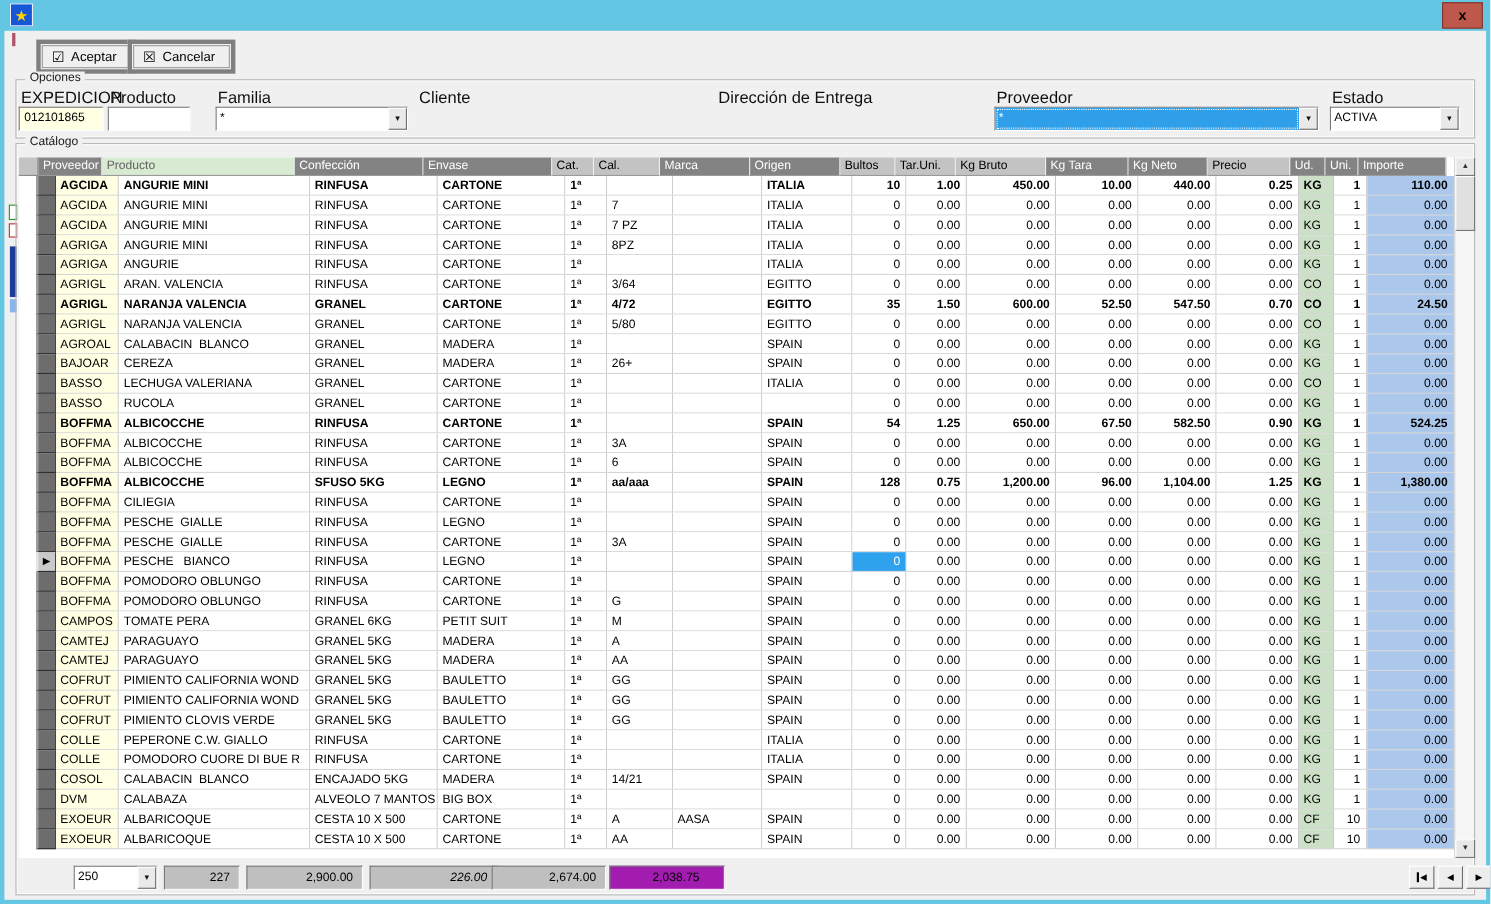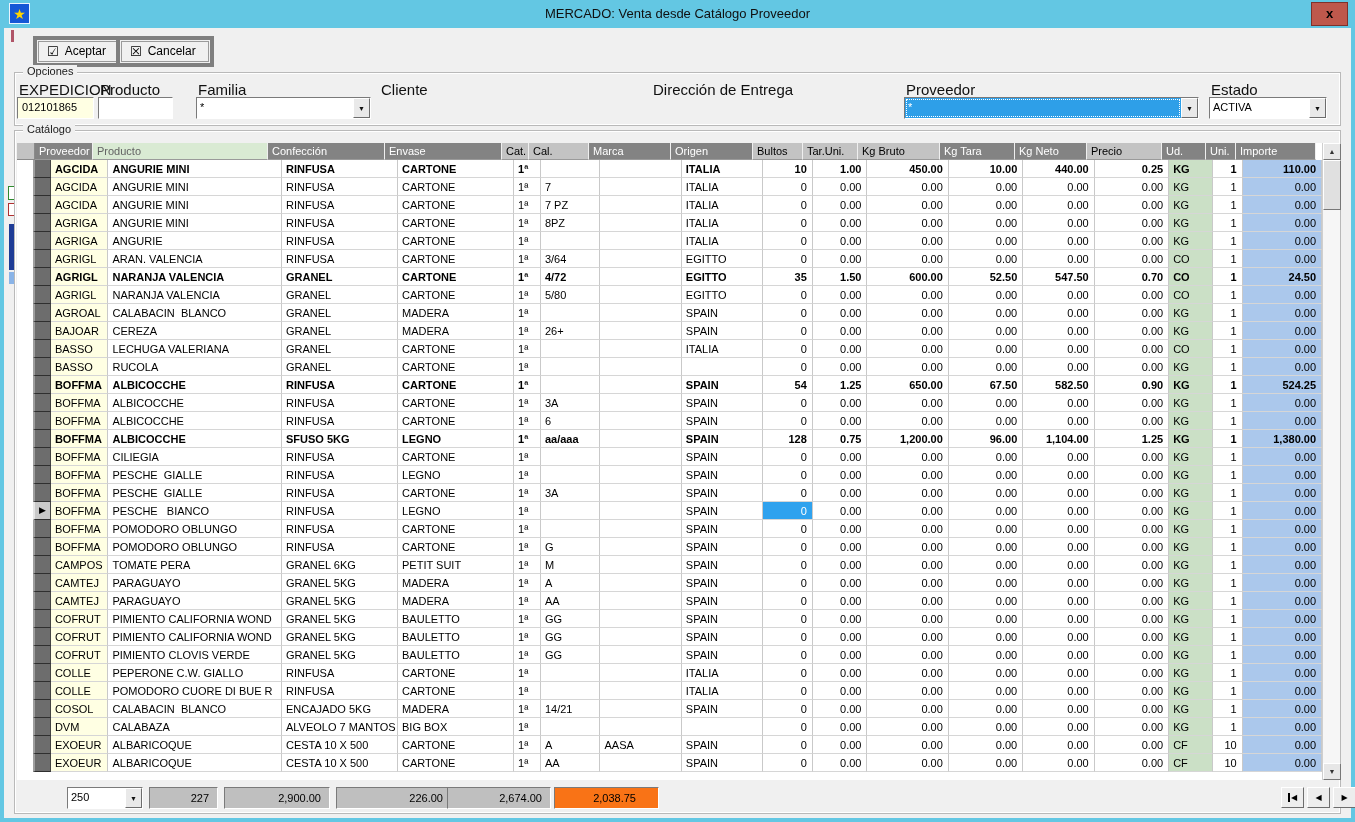--- a/index.html
+++ b/index.html
@@ -100,7 +100,6 @@
     <div class="appicon">
         <span>★</span>
       </div>
-    <div class="apptitle">MERCADO: Venta desde Catálogo Proveedor</div>
     <div class="closebtn"><span>x</span></div>
   </div>
 

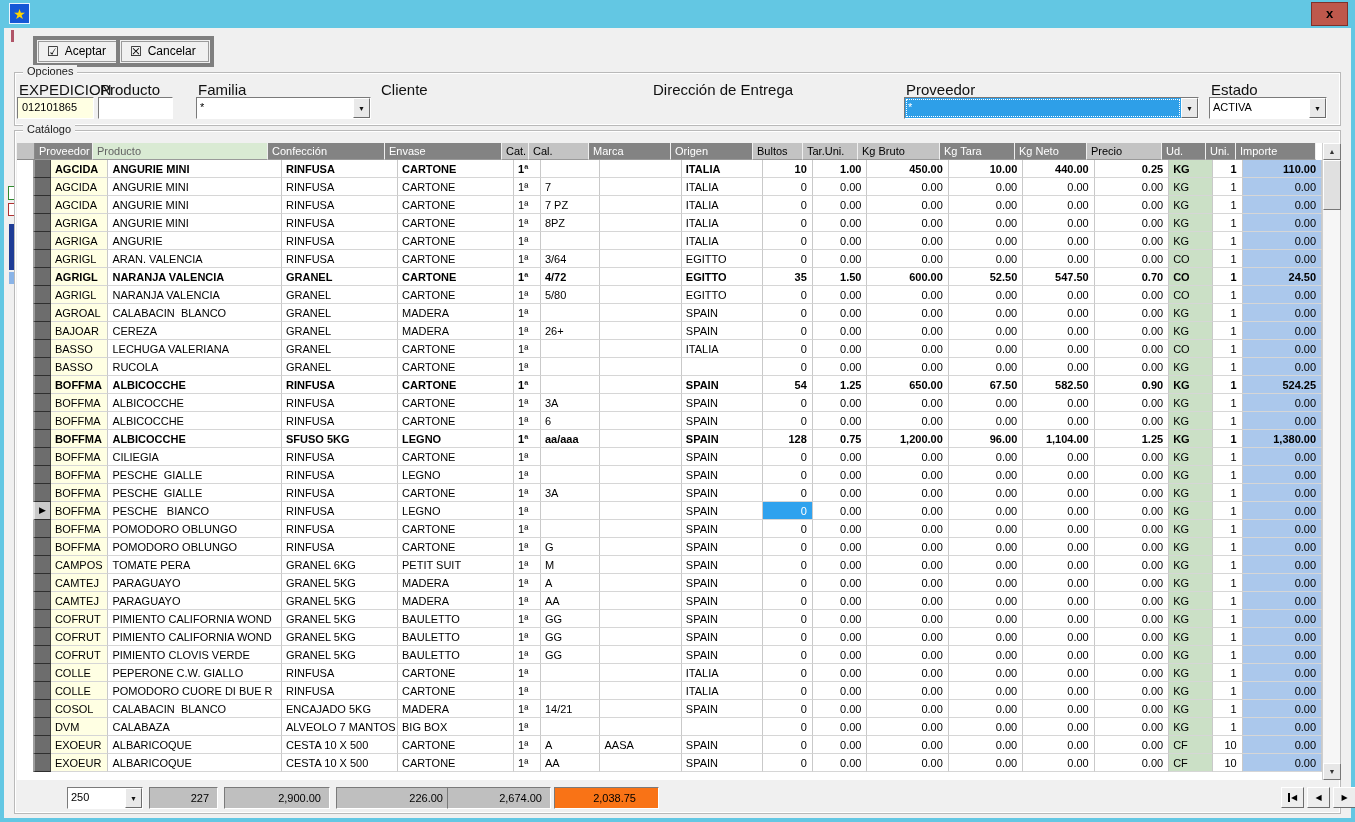--- a/index.html
+++ b/index.html
@@ -62,7 +62,7 @@
   .curarrow{font-size:9px;color:#000;line-height:9px;}
   .cell{height:18px;font-size:11px;color:#000;background:#fff;padding:3px 3px 0 4px;white-space:pre;overflow:hidden;
         border-right:1px solid #c9c9c9;border-bottom:1px solid #d6d6d6;}
-  .c0{width:58px}.c1{width:175px}.c2{width:117px}.c3{width:117px}.c4{width:27px}.c5{width:60px}
+  .c0{width:58px}.c1{width:175px}.c2{width:117px}.c3{width:117px}.c4{width:38px}.c5{width:60px}
   .c6{width:82px}.c7{width:82px}.c8{width:50px}.c9{width:55px}.c10{width:82px}.c11{width:75px}
   .c12{width:72px}.c13{width:75px}.c14{width:44px}.c15{width:30px}.c16{width:80px}
   .cell.c8,.cell.c9,.cell.c10,.cell.c11,.cell.c12,.cell.c13,.cell.c15,.cell.c16{text-align:right;padding-right:5px;}

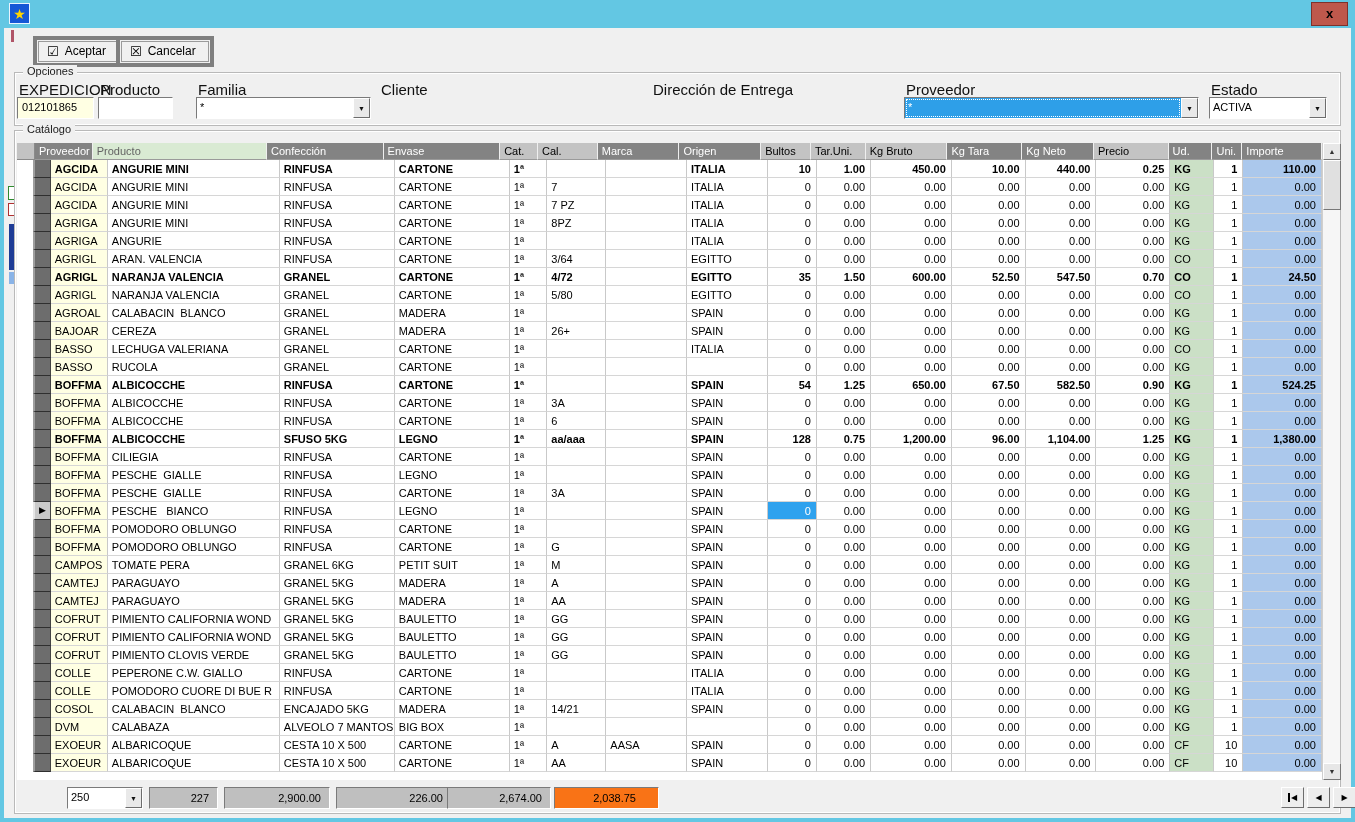--- a/index.html
+++ b/index.html
@@ -64,7 +64,7 @@
         border-right:1px solid #c9c9c9;border-bottom:1px solid #d6d6d6;}
   .c0{width:58px}.c1{width:175px}.c2{width:117px}.c3{width:117px}.c4{width:38px}.c5{width:60px}
   .c6{width:82px}.c7{width:82px}.c8{width:50px}.c9{width:55px}.c10{width:82px}.c11{width:75px}
-  .c12{width:72px}.c13{width:75px}.c14{width:44px}.c15{width:30px}.c16{width:80px}
+  .c12{width:72px}.c13{width:75px}.c14{width:32px}.c15{width:30px}.c16{width:80px}
   .cell.c8,.cell.c9,.cell.c10,.cell.c11,.cell.c12,.cell.c13,.cell.c15,.cell.c16{text-align:right;padding-right:5px;}
   .cell.c0{background:#FFFFE3;}
   .cell.c14{background:#CBE0C6;}

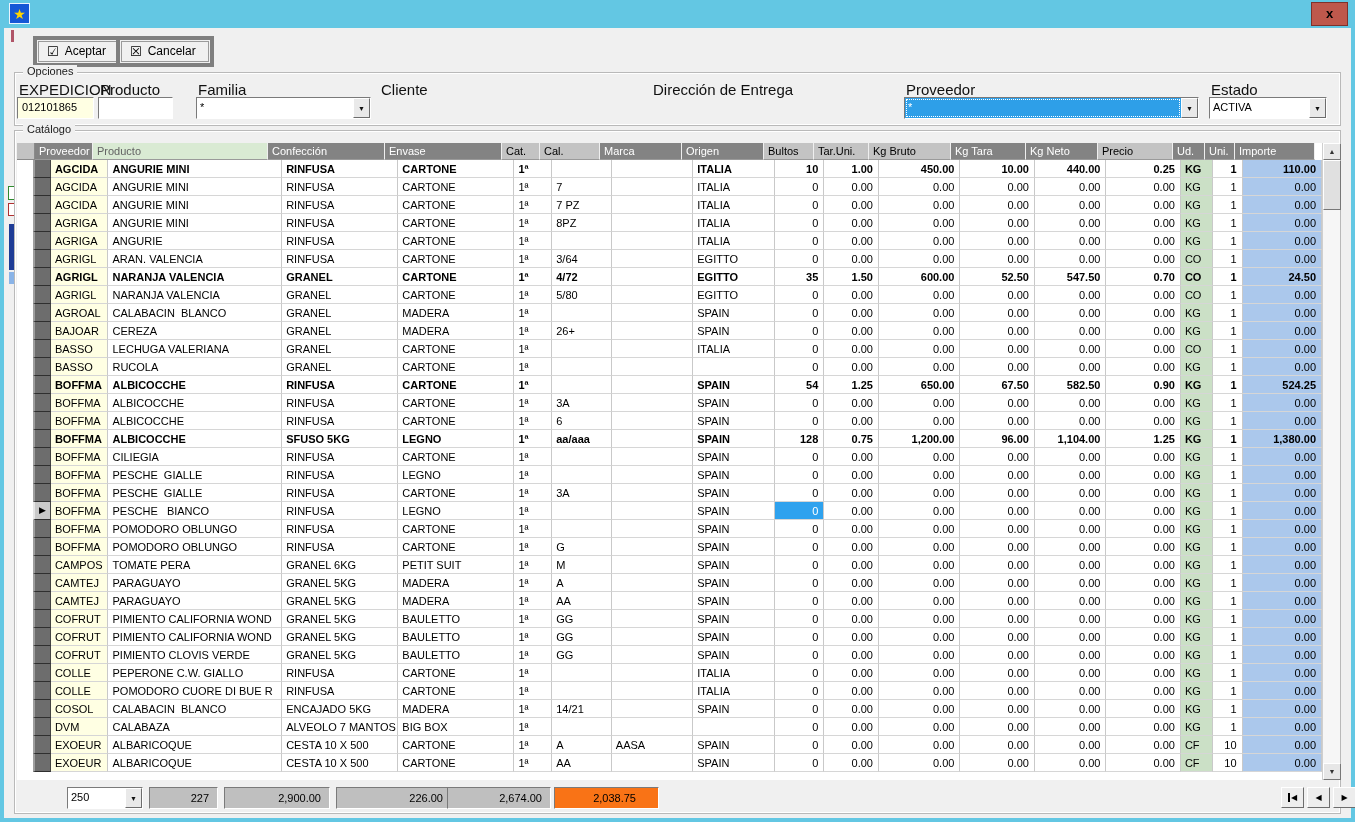--- a/index.html
+++ b/index.html
@@ -892,7 +892,7 @@
         </div>
         <div class="sbox" style="left:86px;width:69px;">227</div>
         <div class="sbox" style="left:161px;width:106px;">2,900.00</div>
-        <div class="sbox" style="left:273px;width:116px;">226.00</div>
+        <div class="sbox" style="left:273px;width:116px;font-style:italic;">226.00</div>
         <div class="sbox" style="left:384px;width:104px;">2,674.00</div>
         <div class="sbox blue" style="left:491px;width:105px;">2,038.75</div>
 

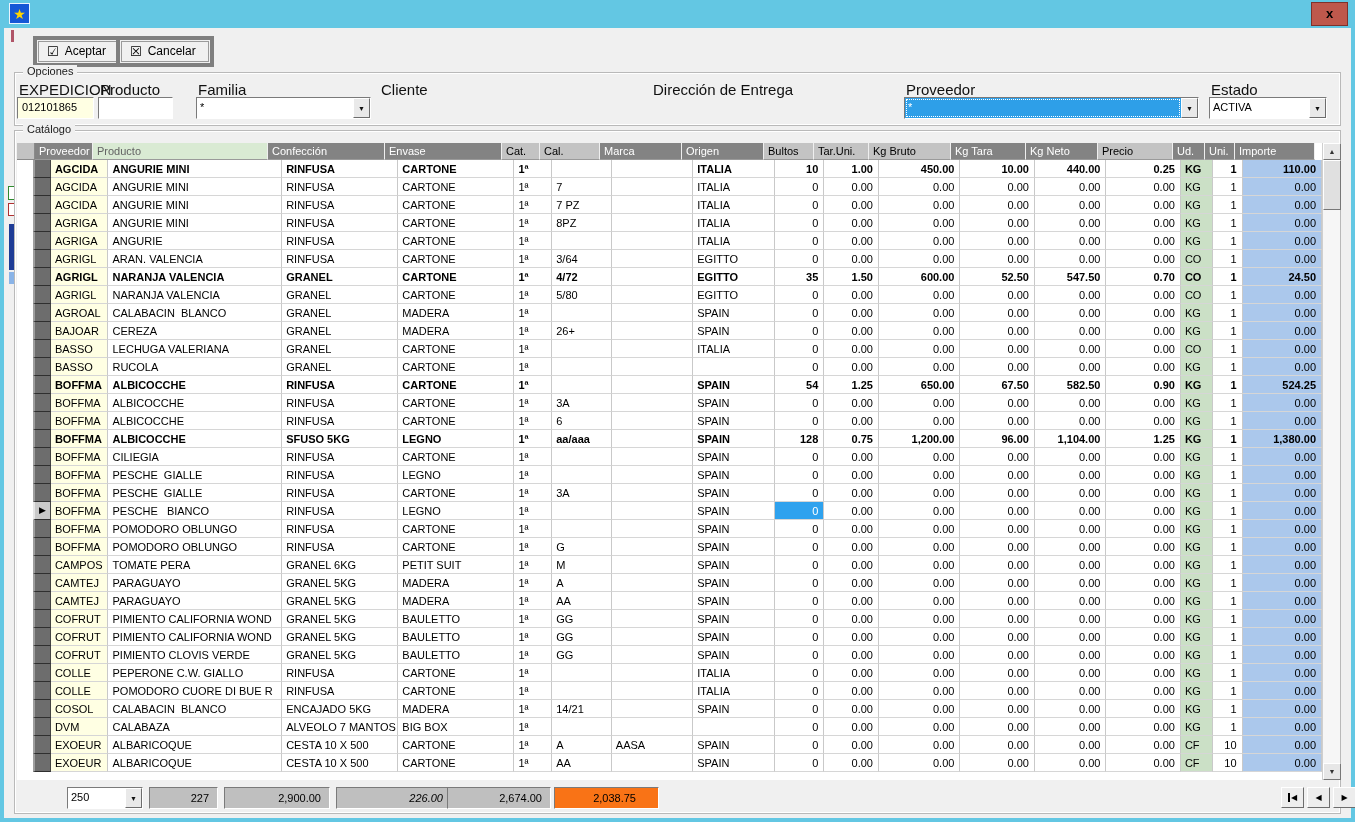--- a/index.html
+++ b/index.html
@@ -85,7 +85,7 @@
   .statusrow{position:absolute;left:0;top:656px;width:100%;height:23px;margin-left:48px;}
   .sbox{position:absolute;height:22px;background:#BFBFBF;border:1px solid #7a7a7a;border-right-color:#fff;
         border-bottom-color:#fff;font-size:11px;color:#000;text-align:right;padding:4px 8px 0 2px;}
-  .sbox.blue{background:#f97316;padding-right:22px;}
+  .sbox.blue{background:#a21caf;padding-right:22px;}
   .nav{position:absolute;right:6px;top:0;display:flex;gap:3px;}
   .nav button{width:23px;height:21px;background:#ededed;border:1px solid;border-color:#fff #6d6d6d #6d6d6d #fff;
               display:flex;align-items:center;justify-content:center;gap:1px;padding:0;}

